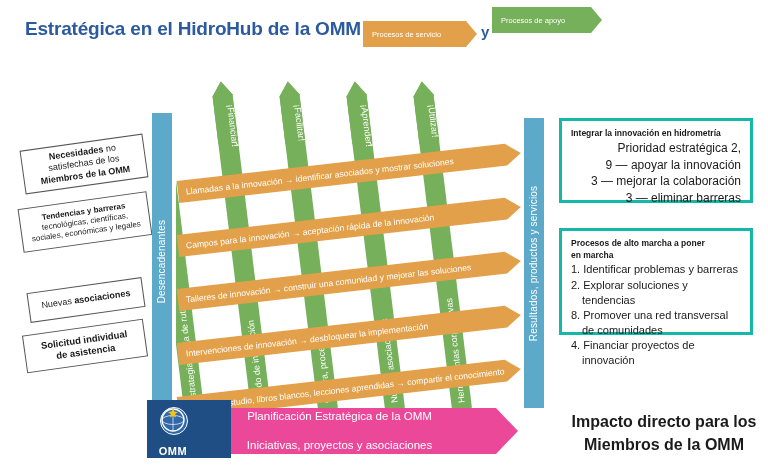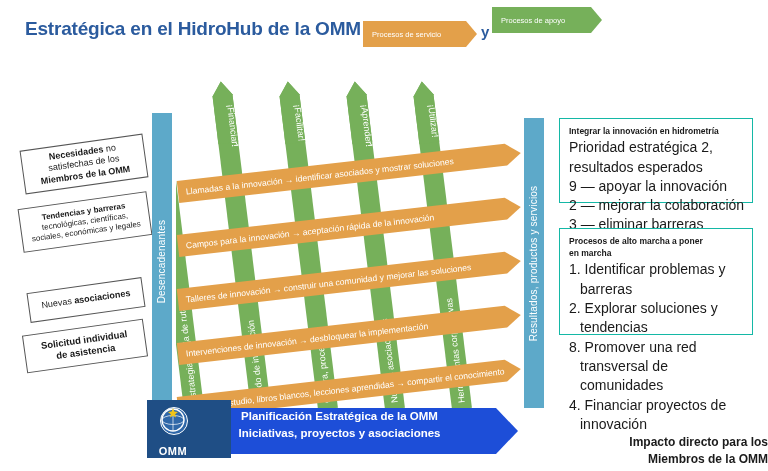--- a/index.html
+++ b/index.html
@@ -82,7 +82,7 @@
 
   
   .rbox{
-    position:absolute;border:1px solid #14b8a6;background:#fff;
+    position:absolute;border:3px solid #14b8a6;background:#fff;
     box-sizing:border-box;padding:7px 9px;color:#1a1a1a;
   }
   #rbox-1{left:559px;top:118px;width:194px;height:85px;}

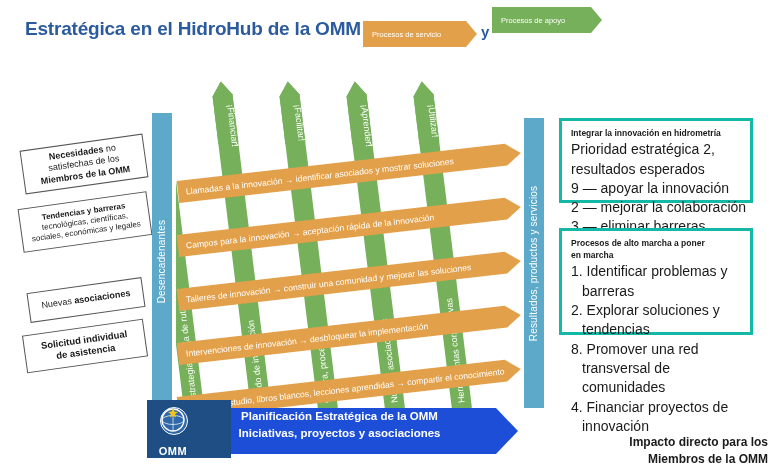--- a/index.html
+++ b/index.html
@@ -88,7 +88,7 @@
   #rbox-1{left:559px;top:118px;width:194px;height:85px;}
   #rbox-2{left:559px;top:228px;width:194px;height:107px;}
   .rbox .h{font-weight:bold;font-size:8.5px;line-height:1.32;margin-bottom:1px;}
-  .rbox .l{font-size:14px;line-height:1.38;white-space:pre;}
+  .rbox .l{font-size:12px;line-height:1.38;white-space:pre;text-align:right;}
   .rbox .li{font-size:14px;line-height:1.38;padding-left:11px;text-indent:-11px;}
 
   

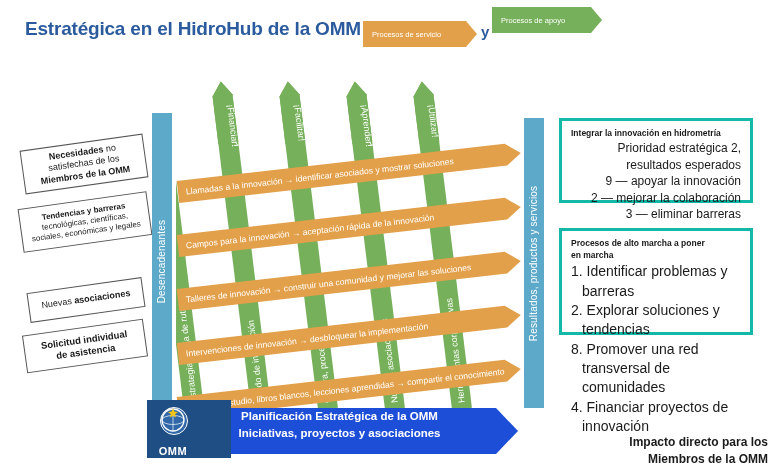--- a/index.html
+++ b/index.html
@@ -242,7 +242,6 @@
   <div class="rbox" id="rbox-1">
     <div class="h">Integrar la innovación en hidrometría</div>
     <div class="l">Prioridad estratégica 2,</div>
-    <div class="l">resultados esperados</div>
     <div class="l">9 — apoyar la innovación</div>
     <div class="l">2 — mejorar la colaboración</div>
     <div class="l">3 — eliminar barreras</div>

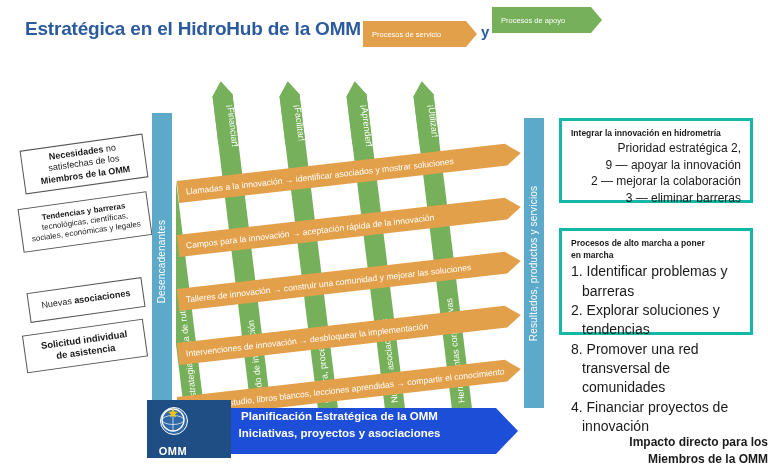--- a/index.html
+++ b/index.html
@@ -243,7 +243,7 @@
     <div class="h">Integrar la innovación en hidrometría</div>
     <div class="l">Prioridad estratégica 2,</div>
     <div class="l">9 — apoyar la innovación</div>
-    <div class="l">2 — mejorar la colaboración</div>
+    <div class="l">3 — mejorar la colaboración</div>
     <div class="l">3 — eliminar barreras</div>
   </div>
 

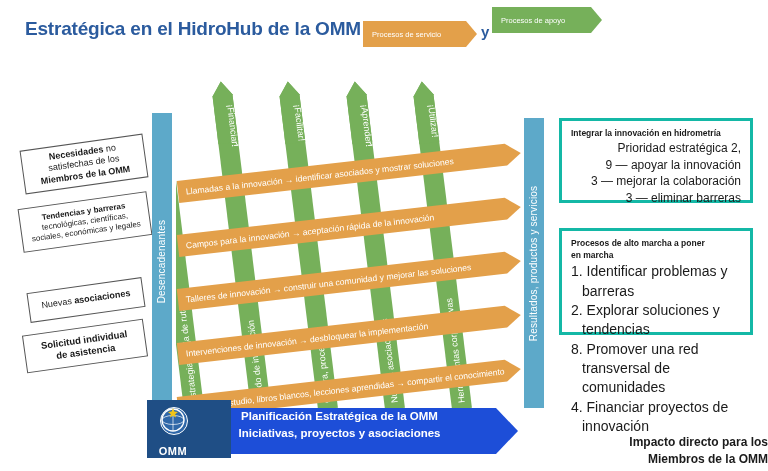--- a/index.html
+++ b/index.html
@@ -89,7 +89,7 @@
   #rbox-2{left:559px;top:228px;width:194px;height:107px;}
   .rbox .h{font-weight:bold;font-size:8.5px;line-height:1.32;margin-bottom:1px;}
   .rbox .l{font-size:12px;line-height:1.38;white-space:pre;text-align:right;}
-  .rbox .li{font-size:14px;line-height:1.38;padding-left:11px;text-indent:-11px;}
+  .rbox .li{font-size:11px;line-height:1.38;padding-left:11px;text-indent:-11px;}
 
   
   .hydro{position:absolute;left:576px;top:362px;width:140px;height:40px;}

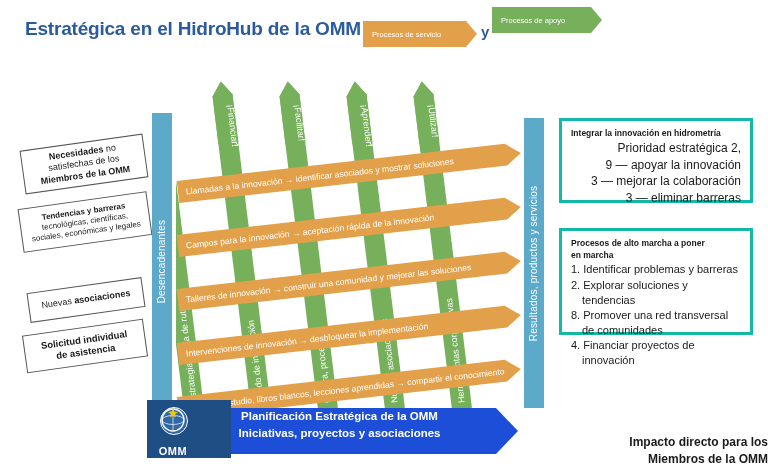--- a/index.html
+++ b/index.html
@@ -59,10 +59,10 @@
   
   .bluearrow{
     position:absolute;left:161px;top:408px;width:357px;height:46px;
-    background:#1d4ed8;
+    background:#ec4899;
     clip-path:polygon(0 0, calc(100% - 22px) 0, 100% 50%, calc(100% - 22px) 100%, 0 100%);
-    display:flex;flex-direction:column;align-items:center;justify-content:flex-start;
-    color:#fff;font-weight:bold;font-size:11.5px;line-height:1.5;
+    display:flex;flex-direction:column;align-items:center;justify-content:space-between;
+    color:#fff;font-weight:normal;font-size:11.5px;line-height:1.5;
   }
   .bluearrow span{display:block;text-align:center;}
 

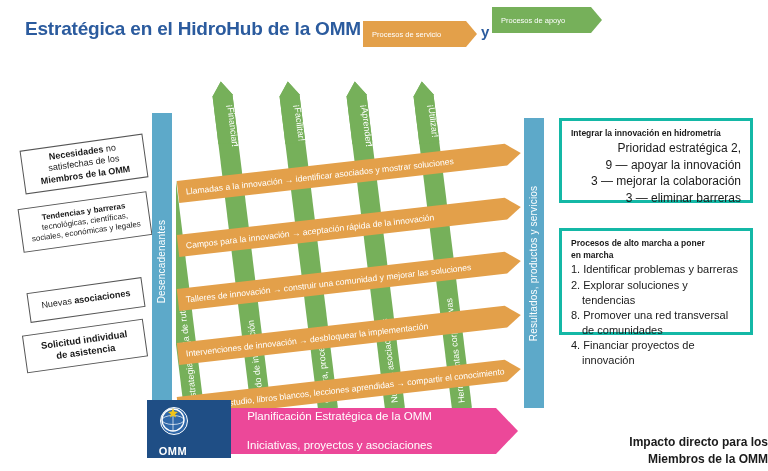--- a/index.html
+++ b/index.html
@@ -98,8 +98,8 @@
     letter-spacing:.1px;white-space:nowrap;
   }
   .impact{
-    position:absolute;left:560px;top:434px;width:208px;
-    text-align:right;color:#1b1b1b;font-weight:bold;font-size:12px;line-height:1.45;
+    position:absolute;left:560px;top:410px;width:208px;
+    text-align:center;color:#1b1b1b;font-weight:bold;font-size:16px;line-height:1.45;
   }
   .impact span{display:block;}
 </style>

